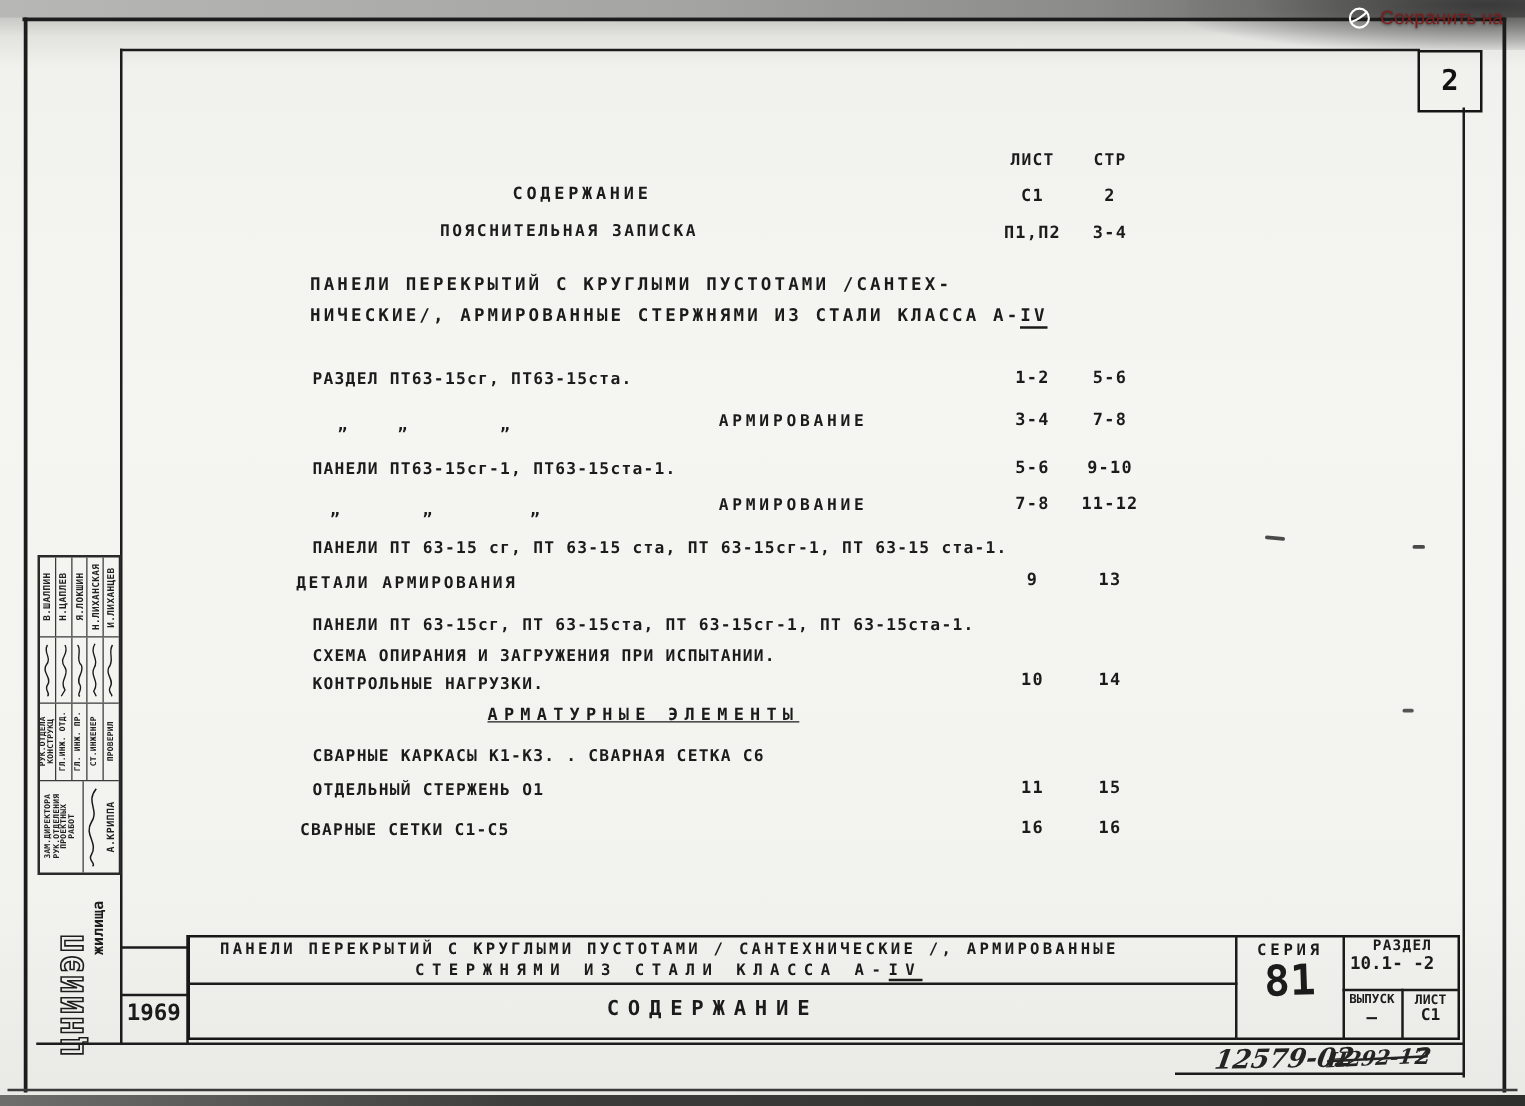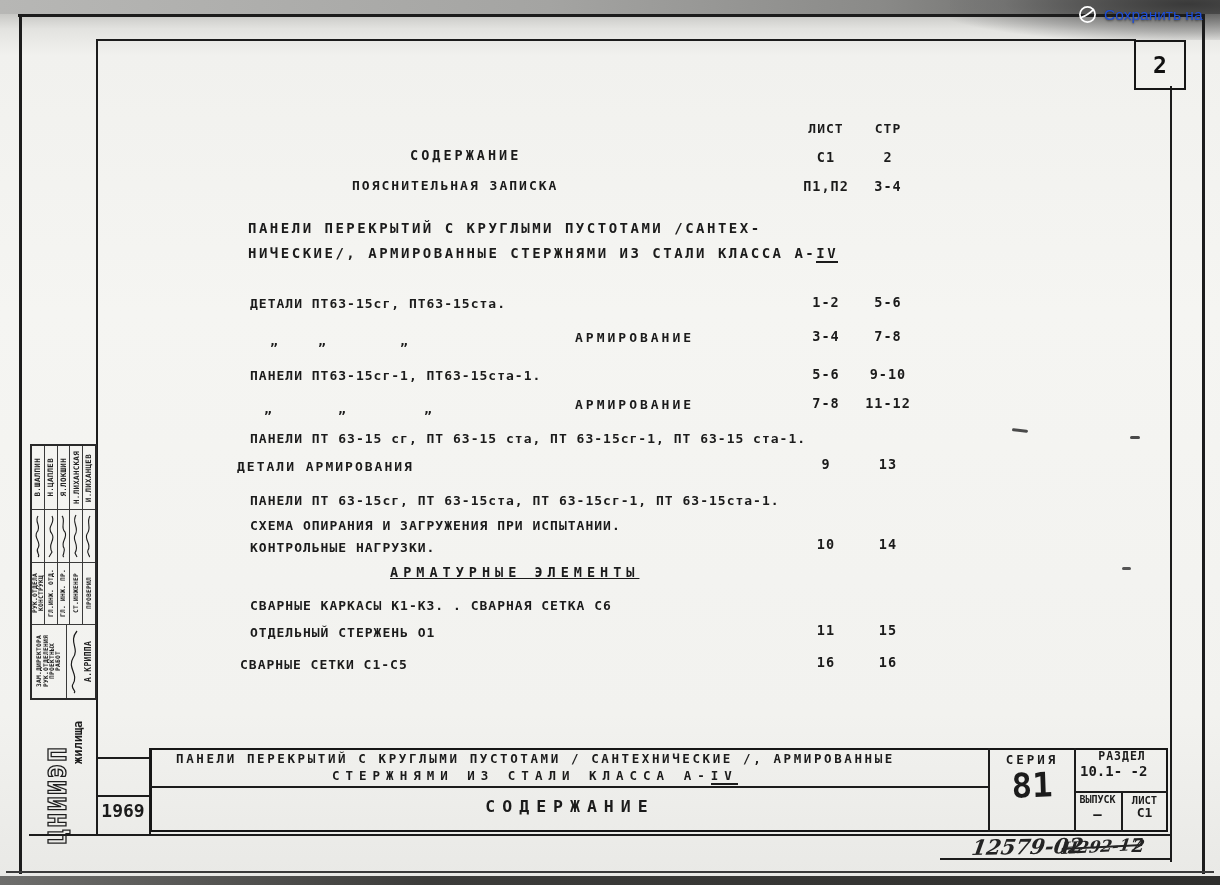--- a/index.html
+++ b/index.html
@@ -43,7 +43,7 @@
   .tblock{position:absolute;left:150px;top:748px;width:1018px;height:84px;border:2px solid #161616;box-sizing:border-box;}
   .hand{font-family:"DejaVu Serif",serif;font-style:italic;color:#242424;}
   .strike{text-decoration:line-through;text-decoration-thickness:2px;}
-  .savebar{position:absolute;left:1078px;top:5px;display:flex;align-items:center;gap:7px;color:#1d4ed8;
+  .savebar{position:absolute;left:1078px;top:5px;display:flex;align-items:center;gap:7px;color:#7f1d1d;
      font-family:"Liberation Sans","DejaVu Sans",sans-serif;font-size:15.5px;font-weight:500;
      text-shadow:0 1px 2px rgba(0,0,0,.5);}
   .artifact{position:absolute;background:#4a4a4a;border-radius:2px;}

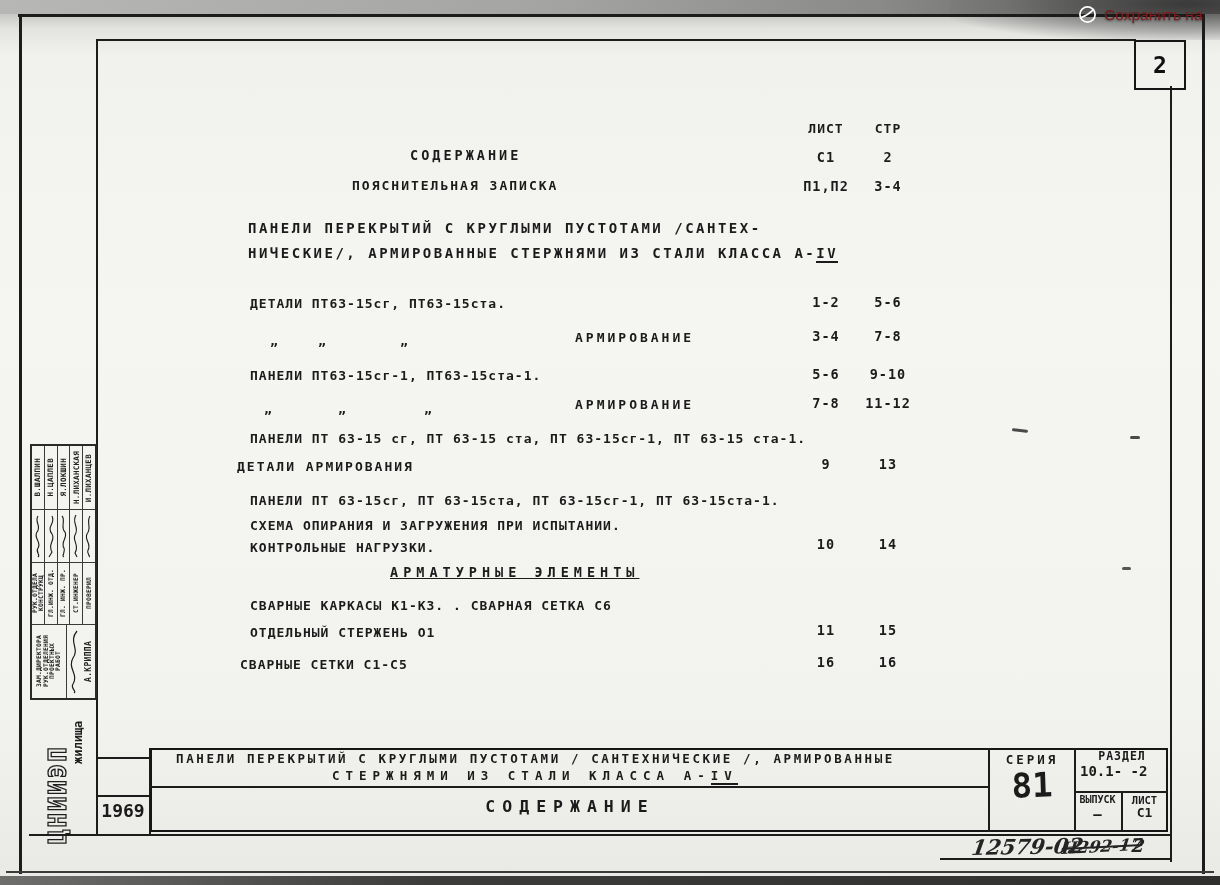--- a/index.html
+++ b/index.html
@@ -87,7 +87,7 @@
   <span class="t" style="left:248px;top:245px;font-size:14px;letter-spacing:2.5px;"><span>НИЧЕСКИЕ/, АРМИРОВАННЫЕ СТЕРЖНЯМИ ИЗ СТАЛИ КЛАССА А-</span><span class="uln">IV</span></span>
   <span class="t" style="left:248px;top:220px;font-size:14px;letter-spacing:2.5px;">ПАНЕЛИ ПЕРЕКРЫТИЙ С КРУГЛЫМИ ПУСТОТАМИ /САНТЕХ-</span>
 
-  <span class="t lbl" style="left:250px;top:297px;">ДЕТАЛИ  ПТ63-15сг,  ПТ63-15ста.</span>
+  <span class="t lbl" style="left:250px;top:297px;">РАЗДЕЛ  ПТ63-15сг,  ПТ63-15ста.</span>
   <span class="t val" style="left:796px;top:295px;">1-2</span>
   <span class="t val" style="left:858px;top:295px;">5-6</span>
 

